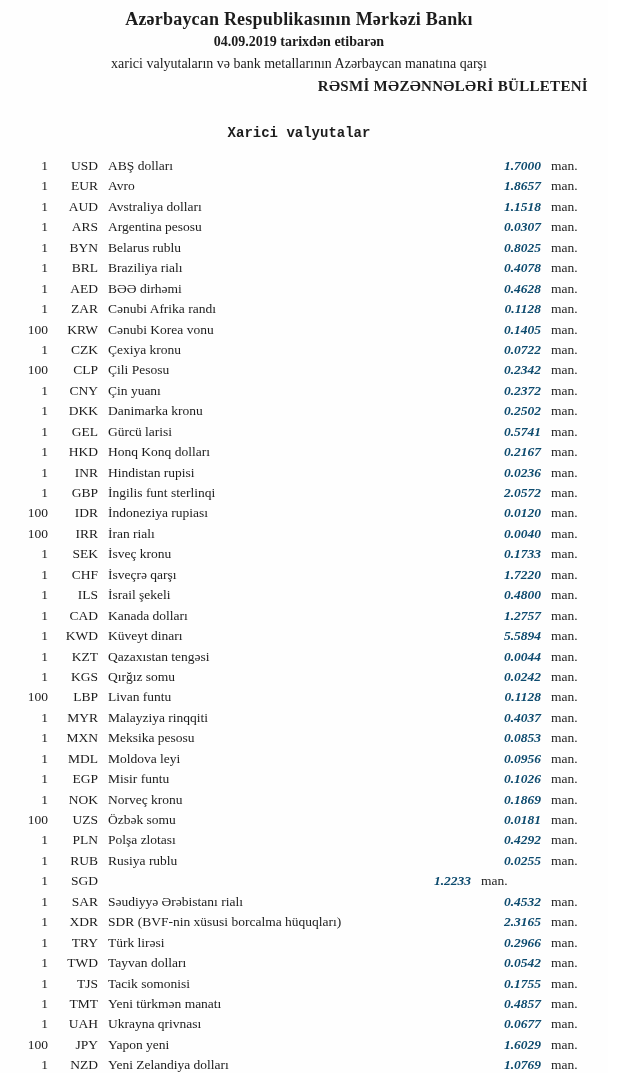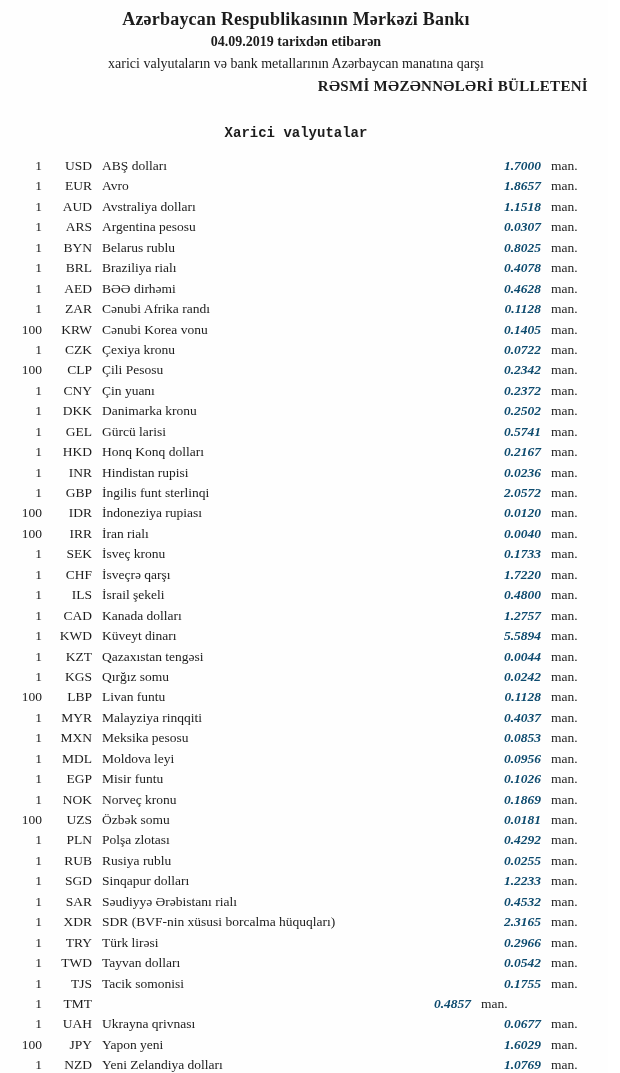--- a/index.html
+++ b/index.html
@@ -16,7 +16,7 @@
     color: #1c1c1c;
     overflow: hidden;
     box-sizing: border-box;
-    padding: 7px 20px 0 4px;
+    padding: 7px 20px 0 10px;
   }
   .header { text-align: center; }
   .h1 {

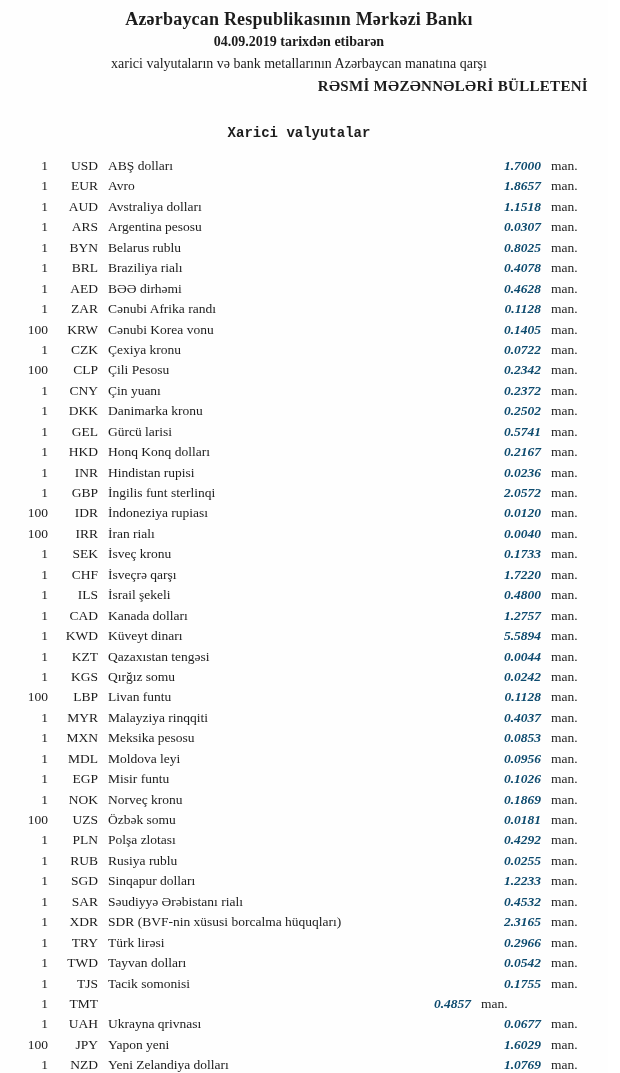--- a/index.html
+++ b/index.html
@@ -370,7 +370,6 @@
     <div class="row">
       <span class="qty">1</span>
       <span class="code">SGD</span>
-      <span class="name">Sinqapur dolları</span>
       <span class="rate">1.2233</span>
       <span class="unit">man.</span>
     </div>

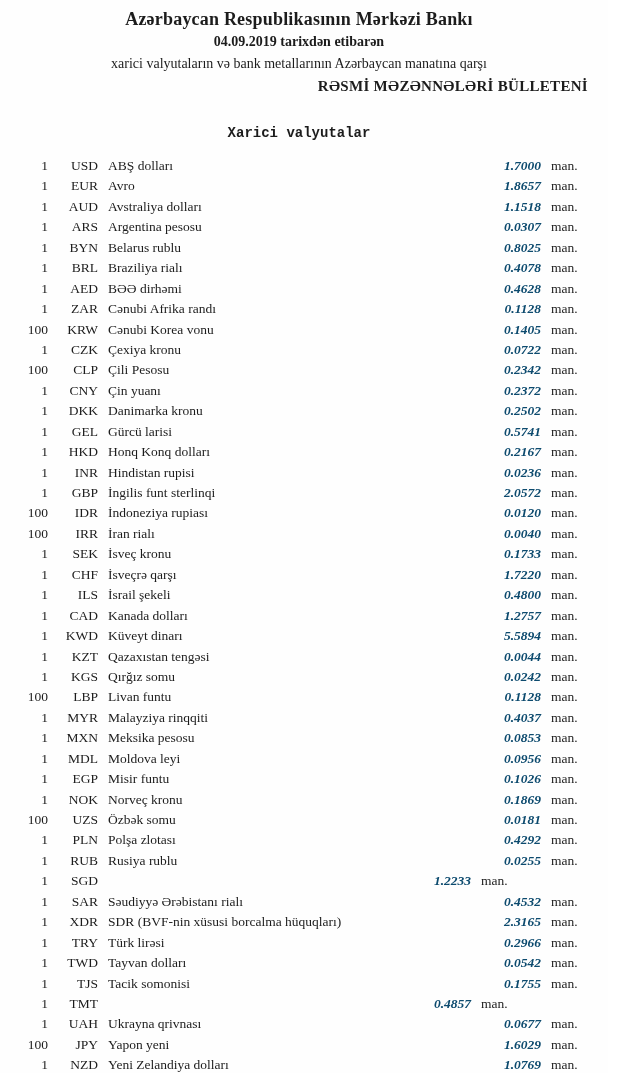--- a/index.html
+++ b/index.html
@@ -417,6 +417,7 @@
     <div class="row">
       <span class="qty">1</span>
       <span class="code">TMT</span>
+      <span class="name">Yeni türkmən manatı</span>
       <span class="rate">0.4857</span>
       <span class="unit">man.</span>
     </div>

